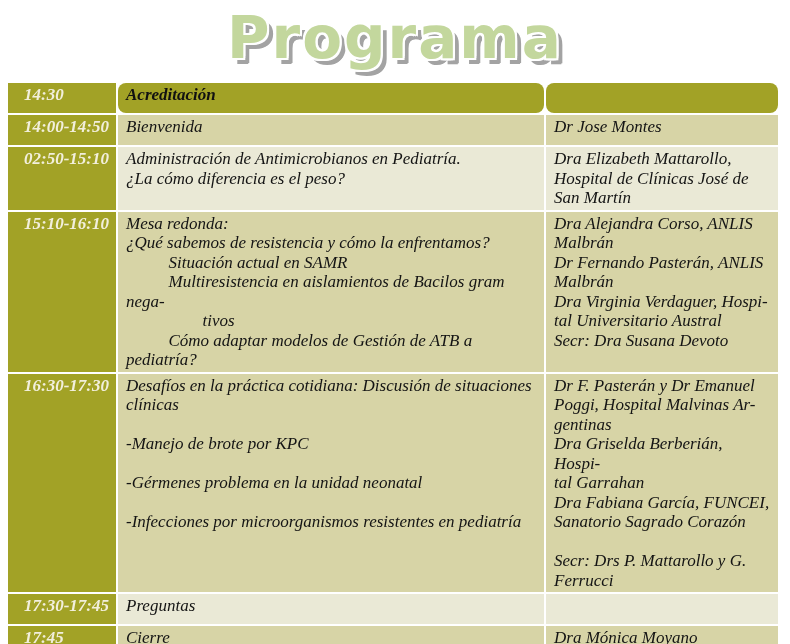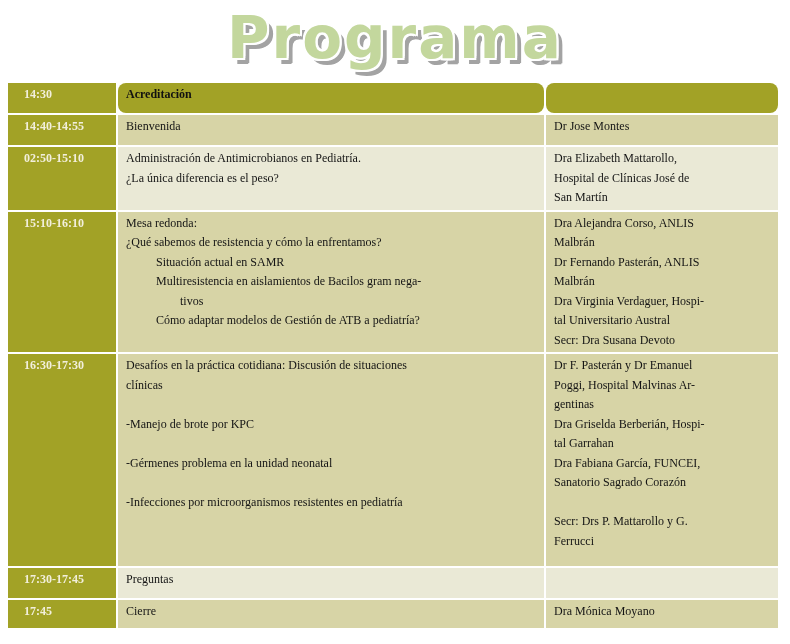--- a/index.html
+++ b/index.html
@@ -42,9 +42,10 @@
   }
   td{
     vertical-align:top;
-    font-size:12px;
+    font-size:17px;
     line-height:19.5px;
     overflow:hidden;
+    font-style:italic;
   }
   td.t{
     background:#a2a226;

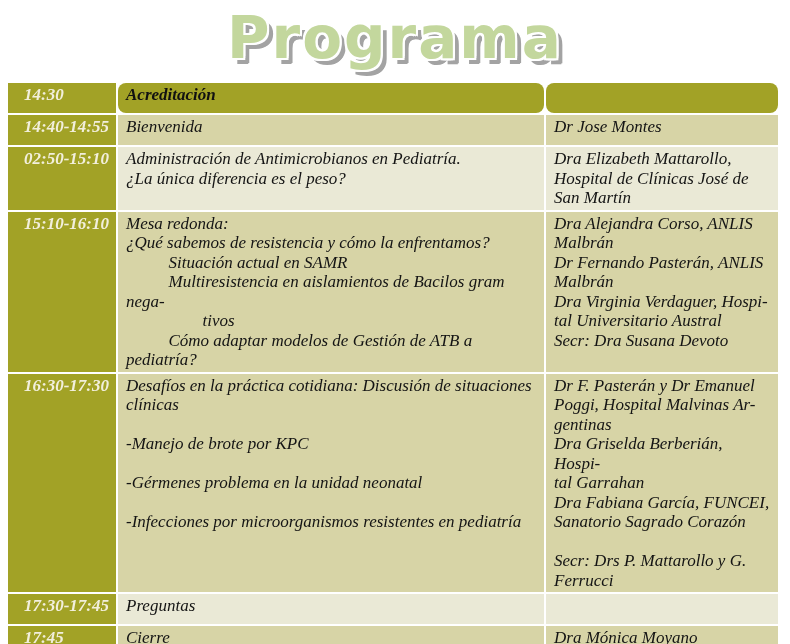--- a/index.html
+++ b/index.html
@@ -84,7 +84,7 @@
       <td class="c"></td>
     </tr>
     <tr class="v-tan">
-      <td class="t" style="height:26px">14:40-14:55</td>
+      <td class="t" style="height:26px">14:00-14:50</td>
       <td class="c">Bienvenida</td>
       <td class="c">Dr Jose Montes</td>
     </tr>

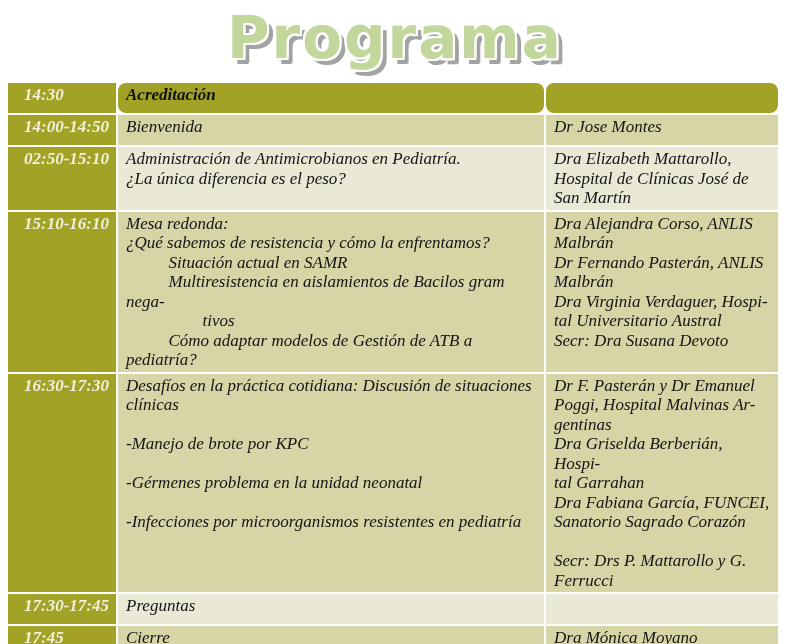--- a/index.html
+++ b/index.html
@@ -91,7 +91,7 @@
     <tr class="v-cream">
       <td class="t" style="height:58px">02:50-15:10</td>
       <td class="c">Administración de Antimicrobianos en Pediatría.
-¿La única diferencia es el peso?</td>
+¿La cómo diferencia es el peso?</td>
       <td class="c">Dra Elizabeth Mattarollo,
 Hospital de Clínicas José de
 San Martín</td>

